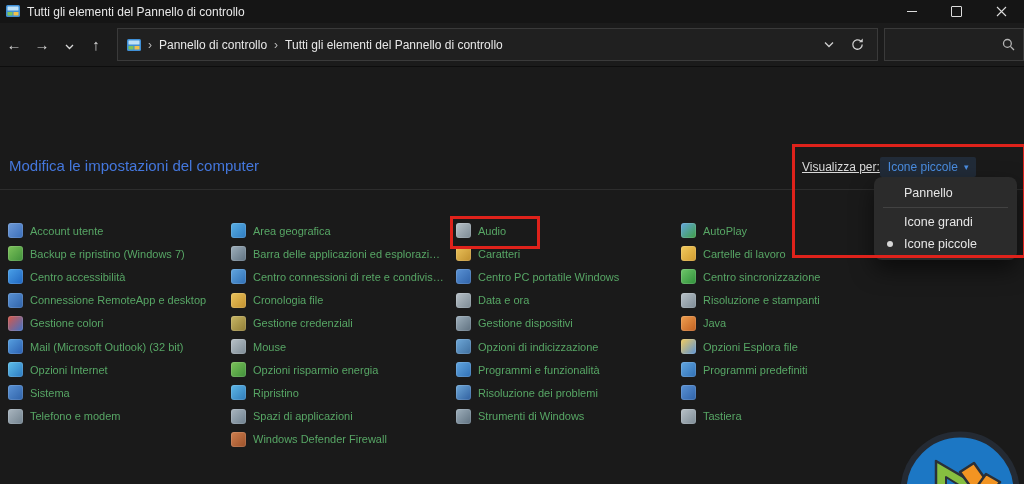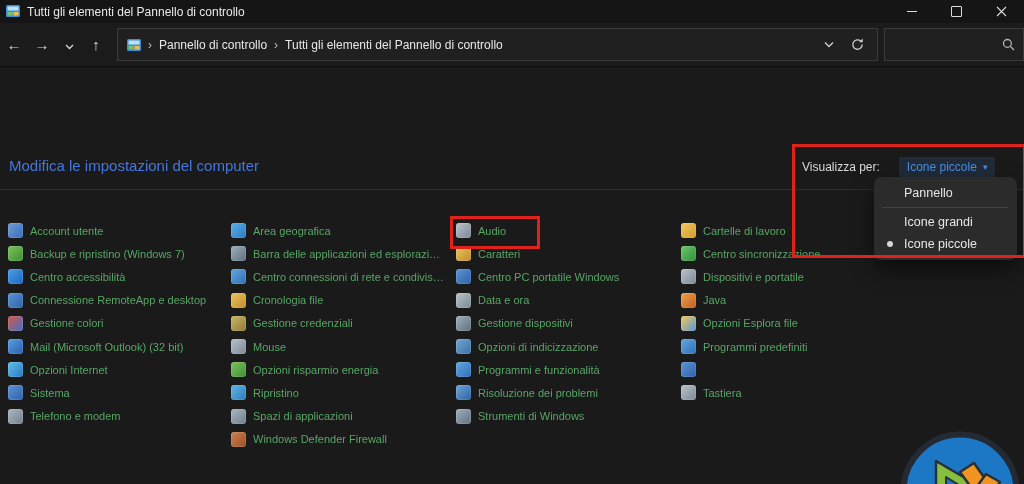--- a/index.html
+++ b/index.html
@@ -35,7 +35,7 @@
   .page-heading{position:absolute;left:9px;top:90px;font-size:15px;color:var(--heading-blue,#4477dd);}
   .heading-divider{position:absolute;left:0;top:122px;width:1024px;border-top:1px solid #2d2d2d;}
   .viewby{position:absolute;left:802px;top:90px;display:flex;align-items:center;font-size:12px;}
-  .viewby-label{color:#d9d9d9;margin-right:19px;}
+  .viewby-label{color:#d9d9d9;margin-right:0;text-decoration:underline;}
   .viewby-btn{color:var(--accent-blue,#4a8de0);background:#212b38;padding:3px 8px;border-radius:2px;
               display:flex;align-items:center;gap:6px;}
   .viewby-caret{font-size:9px;}

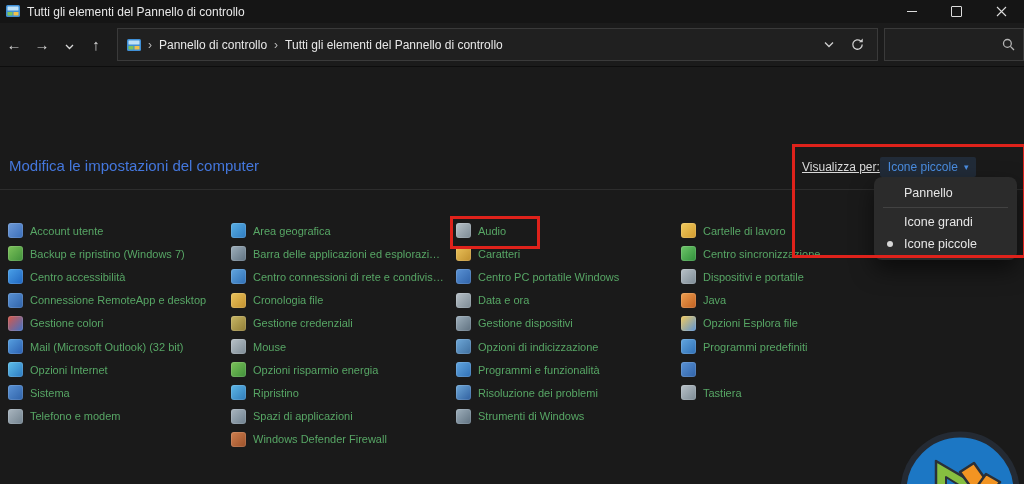--- a/index.html
+++ b/index.html
@@ -285,6 +285,10 @@
         </div>
         <div class="cp-col">
           <div class="cp-item">
+            <span class="cp-ico" style="background: linear-gradient(135deg, rgb(99, 167, 224), rgb(63, 157, 68));"></span>
+            <span class="cp-label">AutoPlay</span>
+          </div>
+          <div class="cp-item">
             <span class="cp-ico" style="background: linear-gradient(135deg, rgb(242, 203, 94), rgb(208, 154, 46));"></span>
             <span class="cp-label">Cartelle di lavoro</span>
           </div>

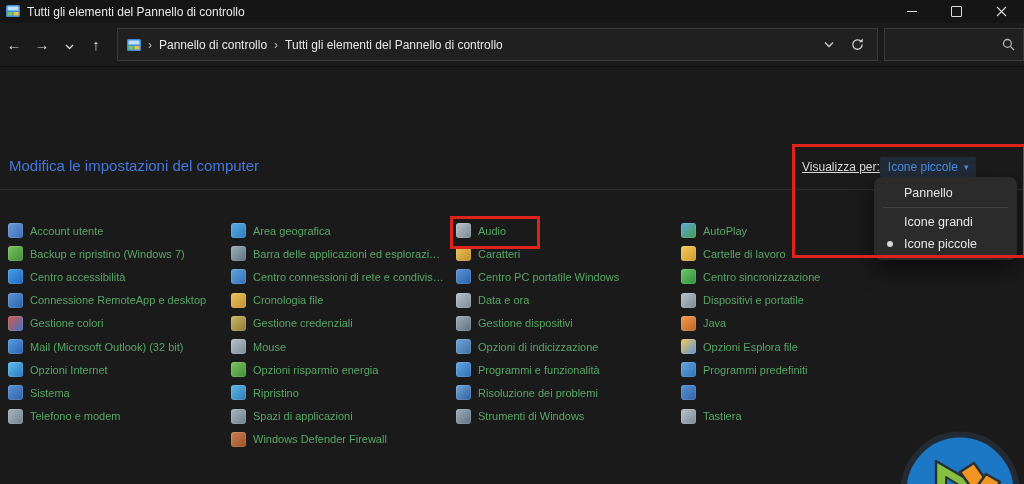--- a/index.html
+++ b/index.html
@@ -298,7 +298,7 @@
           </div>
           <div class="cp-item">
             <span class="cp-ico" style="background: linear-gradient(135deg, rgb(185, 194, 201), rgb(124, 138, 148));"></span>
-            <span class="cp-label">Dispositivi e portatile</span>
+            <span class="cp-label">Risoluzione e stampanti</span>
           </div>
           <div class="cp-item">
             <span class="cp-ico" style="background: linear-gradient(135deg, rgb(240, 160, 80), rgb(192, 95, 32));"></span>

